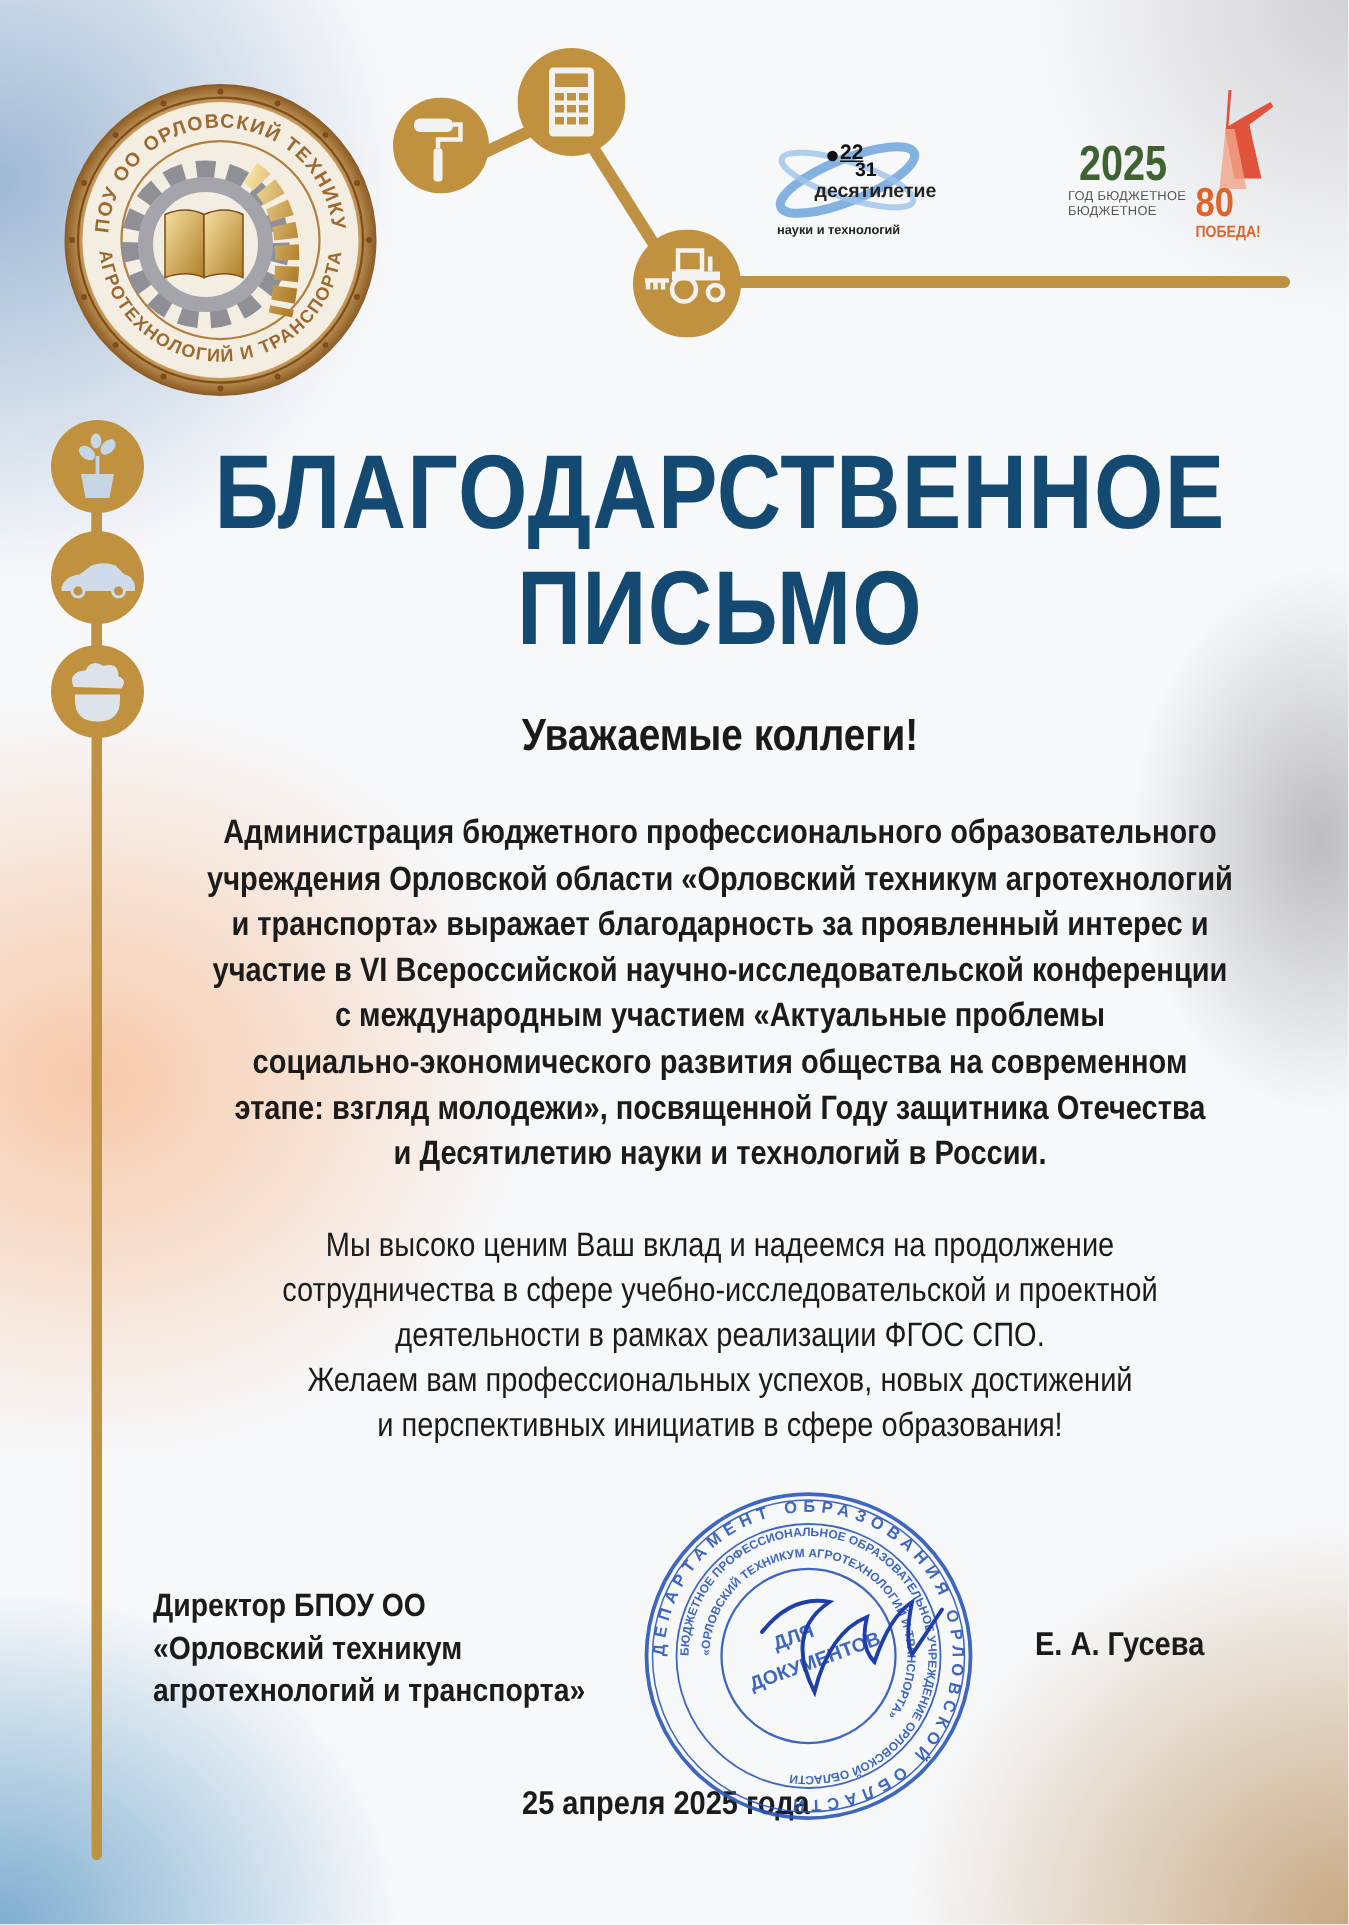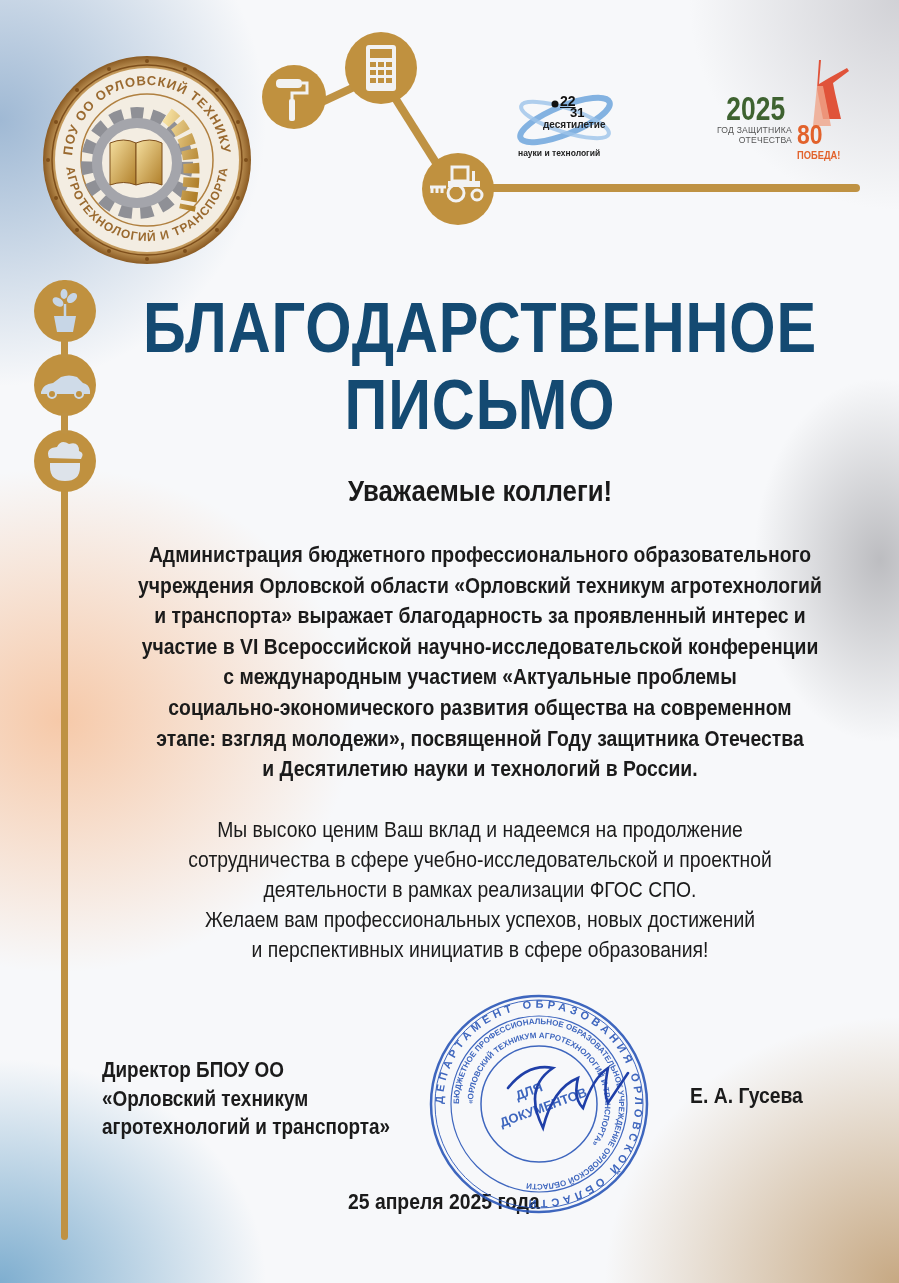--- a/index.html
+++ b/index.html
@@ -64,7 +64,7 @@
   .decade { position: absolute; left: 510px; top: 90px; width: 110px; height: 60px; }
   .decade .nums { position: absolute; left: 50px; top: 4px; font-size: 14px; font-weight: bold; color: #111; line-height: 1; text-decoration: underline; }
   .decade .nums2 { position: absolute; left: 60px; top: 16px; font-size: 13px; font-weight: bold; color: #111; line-height: 1; text-align: right; }
-  .decade .t1 { position: absolute; left: 33px; top: 30px; font-size: 10px; font-weight: bold; color: #222; line-height: 1; }
+  .decade .t1 { position: absolute; left: 33px; top: 30px; font-size: 13px; font-weight: bold; color: #222; line-height: 1; }
   .decade .t2 { position: absolute; left: 8px; top: 39px; font-size: 8.5px; font-weight: bold; color: #222; line-height: 1; white-space: nowrap; margin-top: 20px; }
 
   .seal-text { font-family: "Liberation Sans", sans-serif; font-weight: bold; }

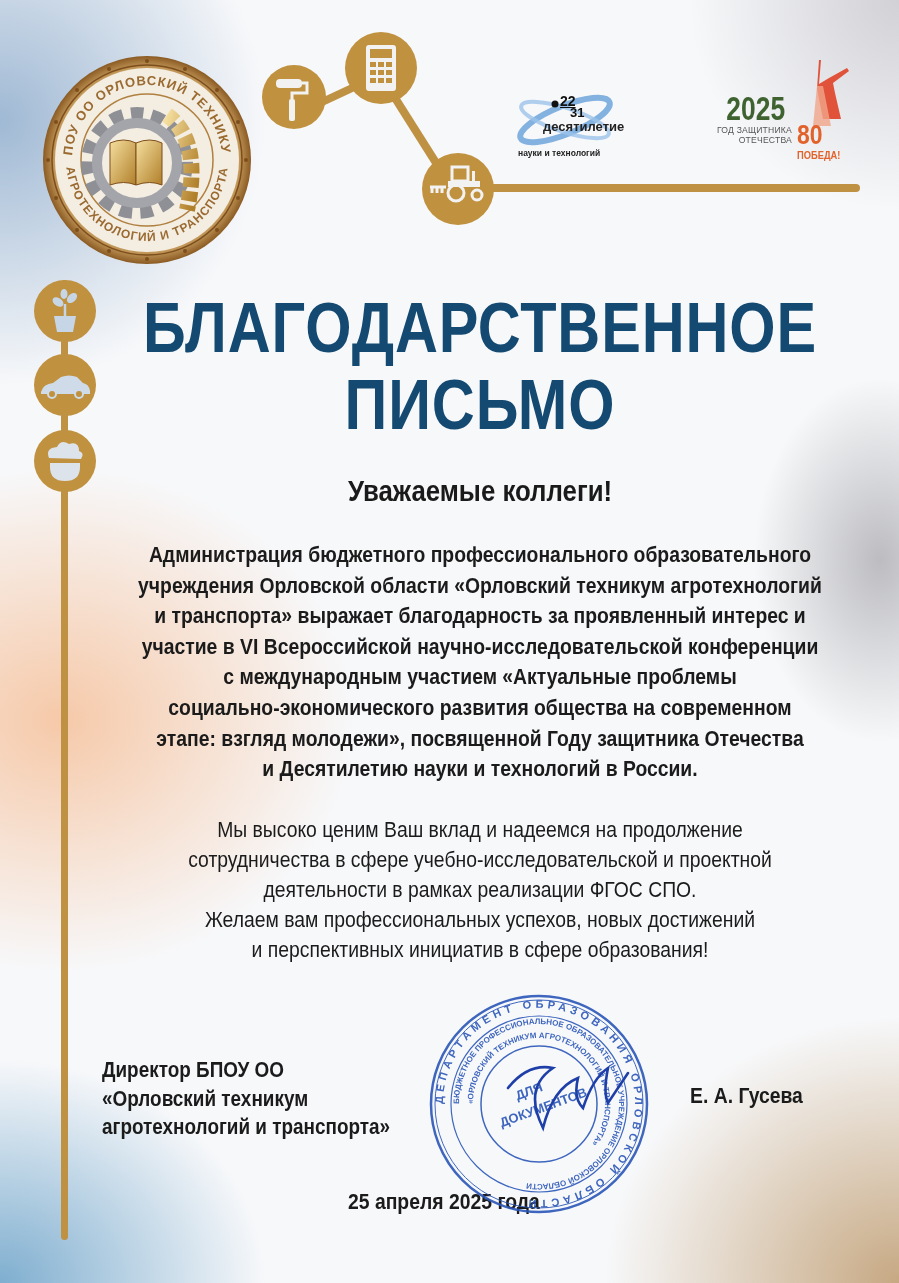--- a/index.html
+++ b/index.html
@@ -54,7 +54,7 @@
     transform: scaleX(0.88); transform-origin: 0 0; white-space: nowrap;
   }
 
-  .logo2025 { position: absolute; left: 712px; top: 92px; width: 80px; text-align: right; }
+  .logo2025 { position: absolute; left: 712px; top: 92px; width: 80px; text-align: left; }
   .logo2025 .yr { font-size: 33px; font-weight: bold; color: #3e6230; line-height: 1; transform: scaleX(0.8); display: inline-block; }
   .logo2025 .sub { font-size: 8.6px; color: #555; line-height: 10px; letter-spacing: 0.2px; }
   .pobeda { position: absolute; left: 797px; top: 60px; width: 56px; height: 105px; }

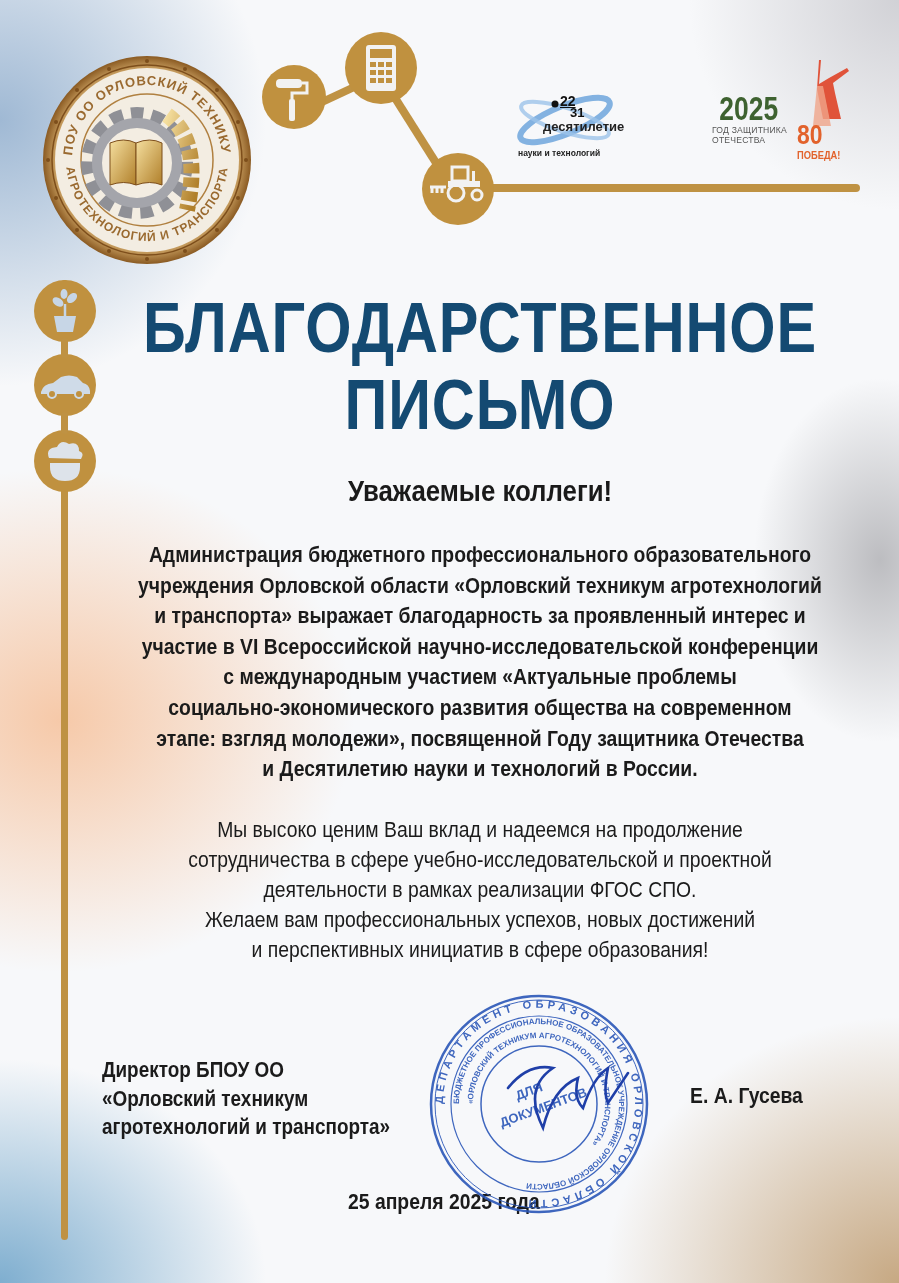--- a/index.html
+++ b/index.html
@@ -205,7 +205,7 @@
 
   <div class="logo2025">
     <div class="yr">2025</div>
-    <div class="sub">ГОД ЗАЩИТНИКА</div>
+    <div class="sub">ГОД БЮДЖЕТНОЕ</div>
     <div class="sub">ОТЕЧЕСТВА</div>
   </div>
 

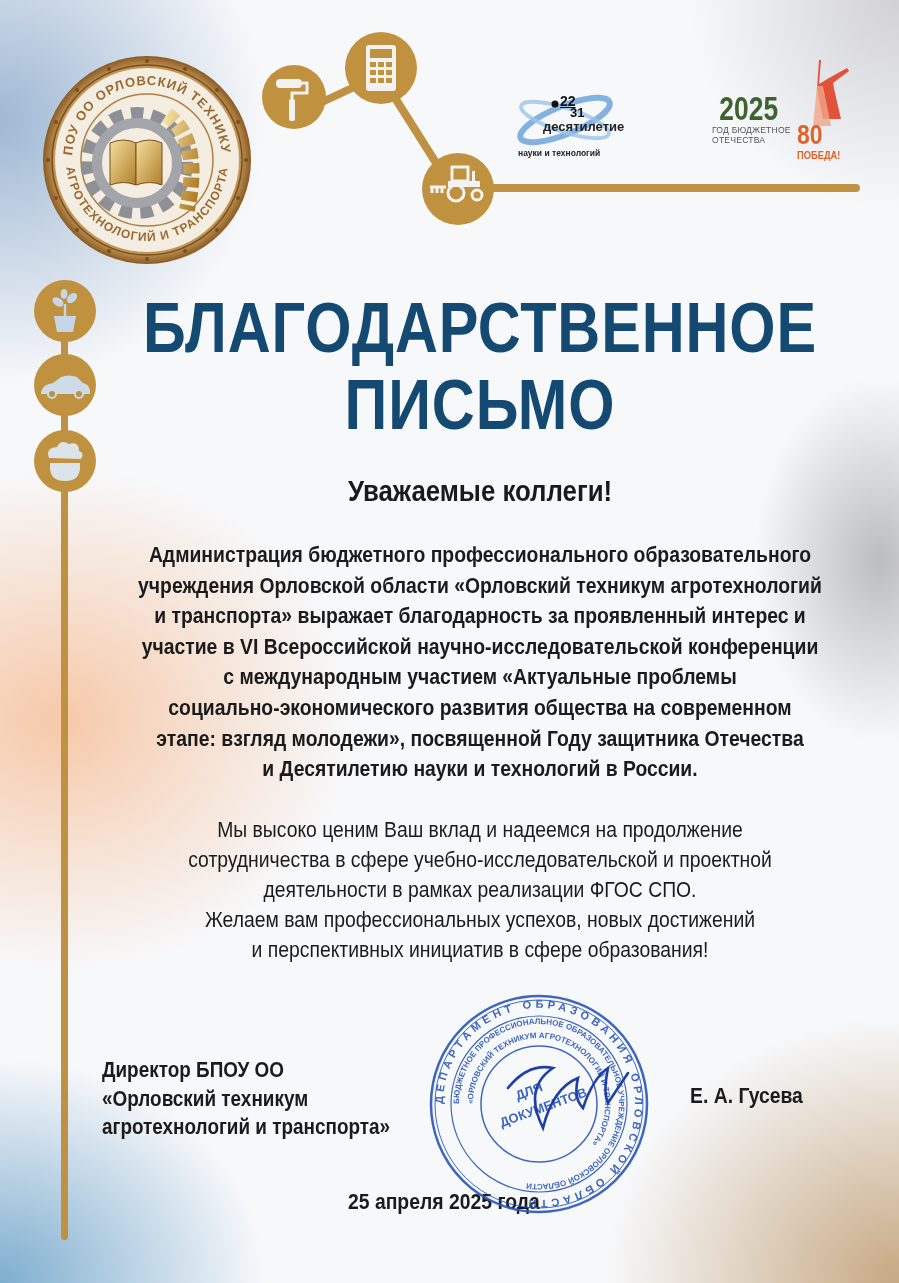--- a/index.html
+++ b/index.html
@@ -206,7 +206,7 @@
   <div class="logo2025">
     <div class="yr">2025</div>
     <div class="sub">ГОД БЮДЖЕТНОЕ</div>
-    <div class="sub">ОТЕЧЕСТВА</div>
+    <div class="sub">БЮДЖЕТНОЕ</div>
   </div>
 
   <div class="pobeda">

